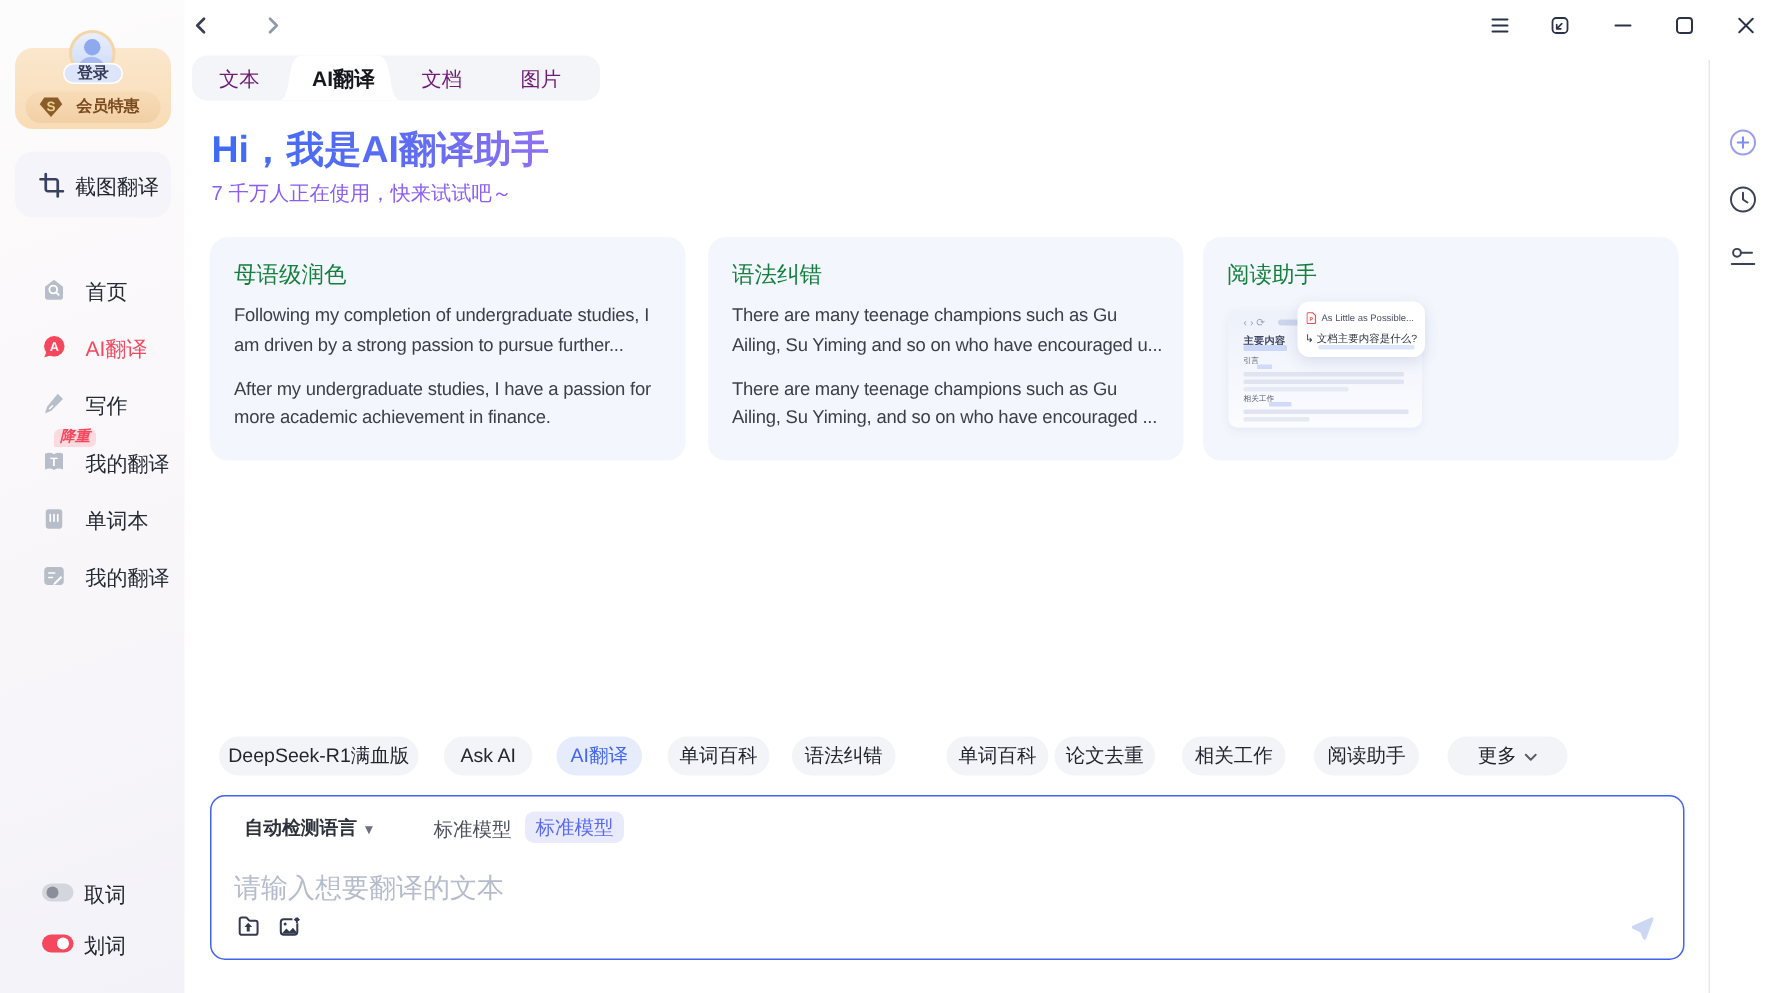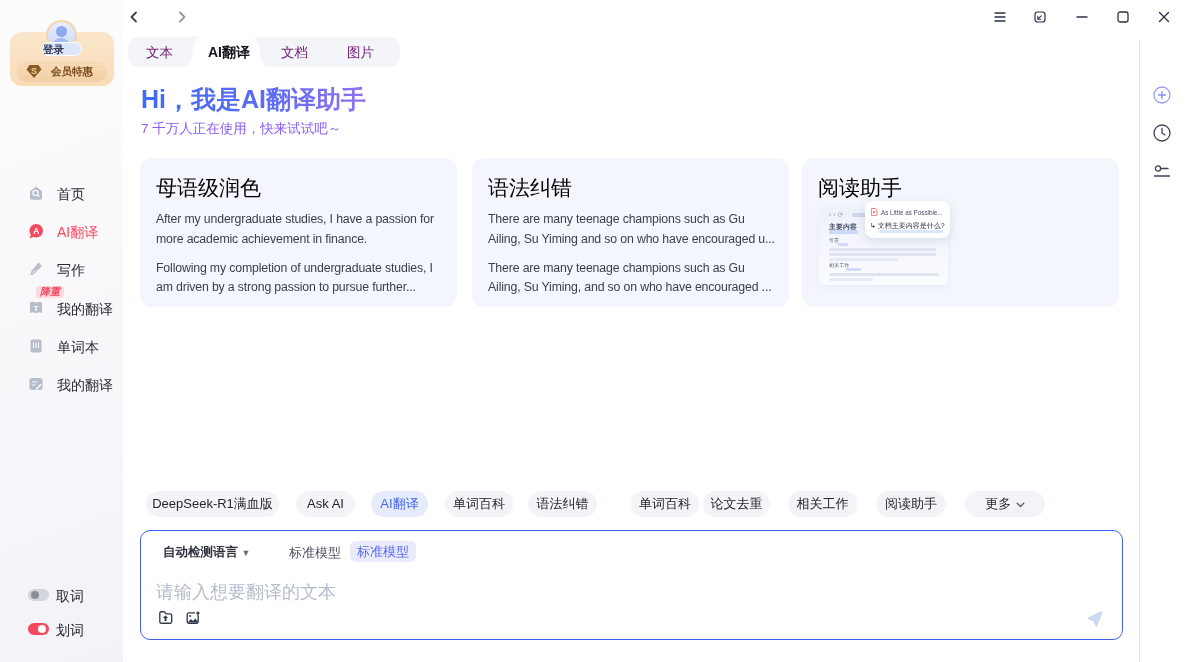--- a/index.html
+++ b/index.html
@@ -10,7 +10,7 @@
 #avatar{position:absolute;left:46px;top:20px;width:31px;height:31px;border-radius:50%;background:linear-gradient(180deg,#e8effc,#ccd9f8);border:2.5px solid #f5d5a8;overflow:hidden}
 #avatar .head{position:absolute;left:8px;top:4px;width:11px;height:11px;border-radius:50%;background:#8fa9ef}
 #avatar .bodyp{position:absolute;left:3px;top:16px;width:20px;height:14px;border-radius:10px 10px 0 0;background:#a5b9f3}
-#loginpill{position:absolute;left:42px;top:42px;width:40px;height:14px;border-radius:7px;background:#dde5fb;border:1px solid #fff;color:#333a58;font-size:10.5px;line-height:12px;font-weight:700}
+#loginpill{position:absolute;left:42px;top:42px;width:40px;height:14px;border-radius:7px;background:#dde5fb;border:1px solid #fff;color:#333a58;font-size:10.5px;line-height:12px;text-align:center;font-weight:700}
 #vippill{position:absolute;left:17px;top:61px;width:90px;height:21px;border-radius:10.5px;background:linear-gradient(180deg,#f7dcb8,#f2cfa4);color:#7a4a1e;font-size:10.5px;font-weight:700}
 #vippill .gem{position:absolute;left:9px;top:3px;width:16px;height:15px}
 #vippill .t{position:absolute;left:34px;top:0;line-height:21px}

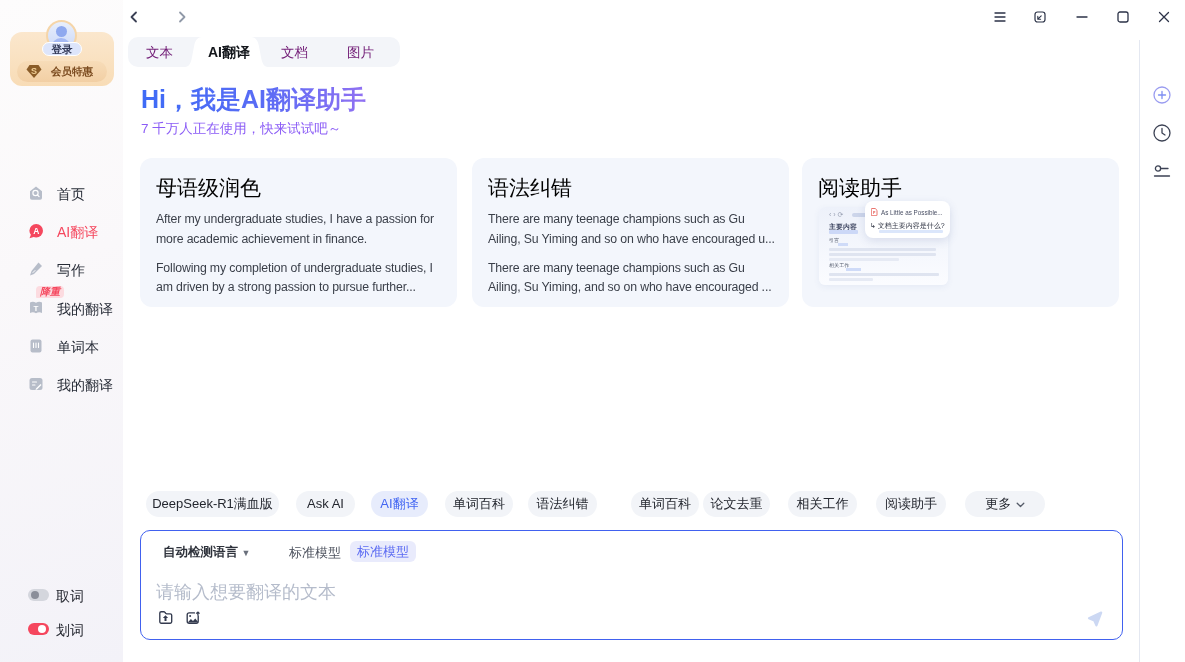--- a/index.html
+++ b/index.html
@@ -99,6 +99,13 @@
       </svg>
       <span class="t">会员特惠</span>
     </div>
+  <div id="snipbtn">
+      <svg width="17" height="17" viewBox="0 0 17 17">
+        <path d="M4.5 1v10a1.5 1.5 0 0 0 1.5 1.5h10" fill="none" stroke="#39415e" stroke-width="1.8" stroke-linecap="round"></path>
+        <path d="M1 4.5h10a1.5 1.5 0 0 1 1.5 1.5v10" fill="none" stroke="#39415e" stroke-width="1.8" stroke-linecap="round"></path>
+      </svg>
+      <span class="t">截图翻译</span>
+    </div>
 
   <div class="menuitem" style="top:184px">
       <svg class="ic" viewBox="0 0 16 16">

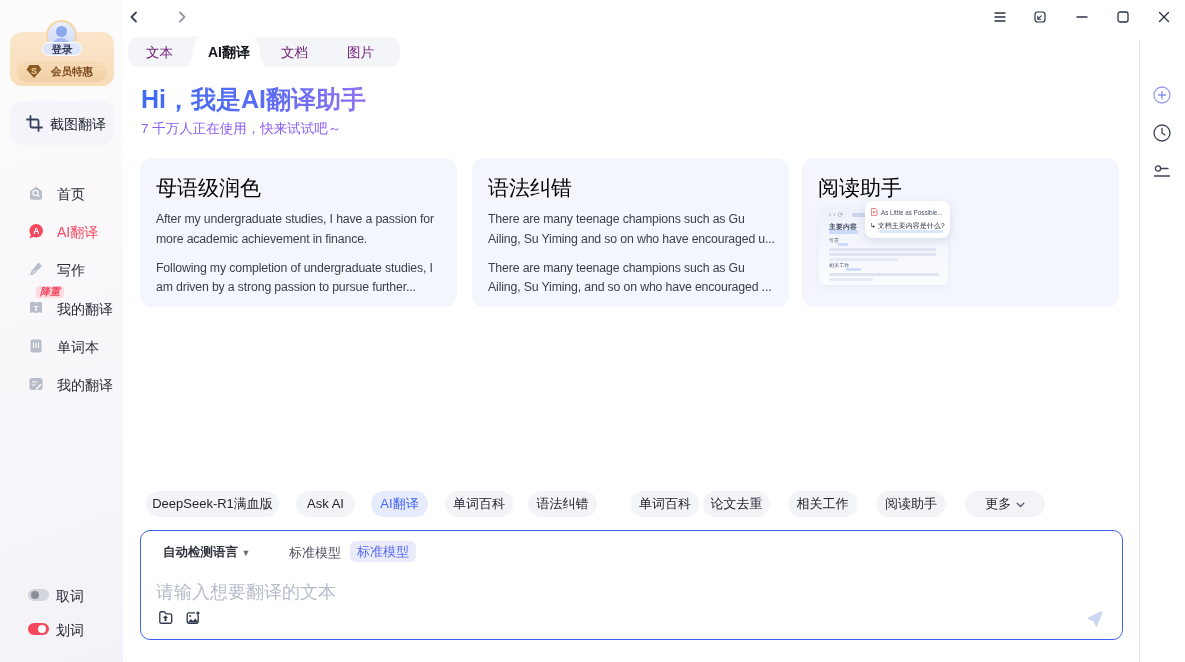--- a/index.html
+++ b/index.html
@@ -38,7 +38,7 @@
 #headline{position:absolute;left:141px;top:83px;font-size:25px;font-weight:700;background:linear-gradient(90deg,#3e6bf6 0%,#5a6cf5 55%,#9171f2 100%);-webkit-background-clip:text;background-clip:text;color:transparent}
 #subline{position:absolute;left:141px;top:120px;font-size:13.5px;color:#8b5cf6}
 .card{position:absolute;top:158px;width:317px;height:149px;border-radius:12px;background:#f3f6fc;padding:16px}
-.card h3{font-size:21px;color:#000000;font-weight:500}
+.card h3{font-size:15px;color:#15803d;font-weight:500}
 .card p{font-size:12.3px;letter-spacing:-0.15px;line-height:19.5px;color:#3a3f49;margin-top:8px;white-space:nowrap}
 .card p+p{margin-top:9.5px}
 

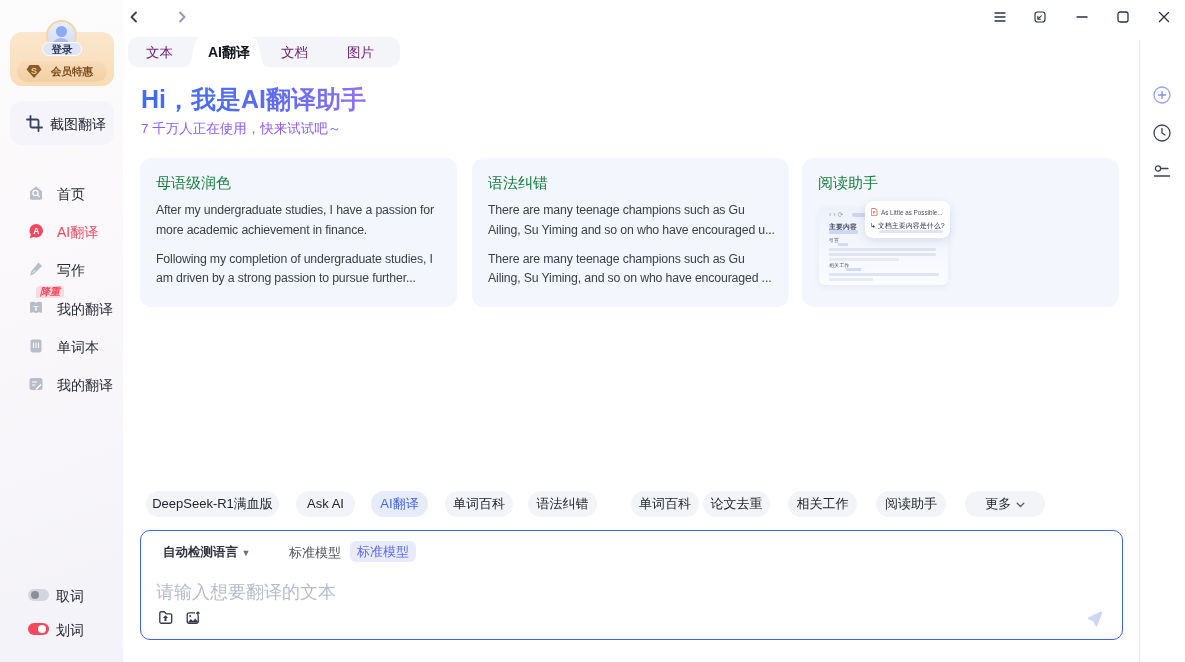--- a/index.html
+++ b/index.html
@@ -178,8 +178,8 @@
 
 <div class="card" style="left:140px">
   <h3>母语级润色</h3>
+  <p>Following my completion of undergraduate studies, I<br>am driven by a strong passion to pursue further...</p>
   <p>After my undergraduate studies, I have a passion for<br>more academic achievement in finance.</p>
-  <p>Following my completion of undergraduate studies, I<br>am driven by a strong passion to pursue further...</p>
 </div>
 <div class="card" style="left:472px">
   <h3>语法纠错</h3>

